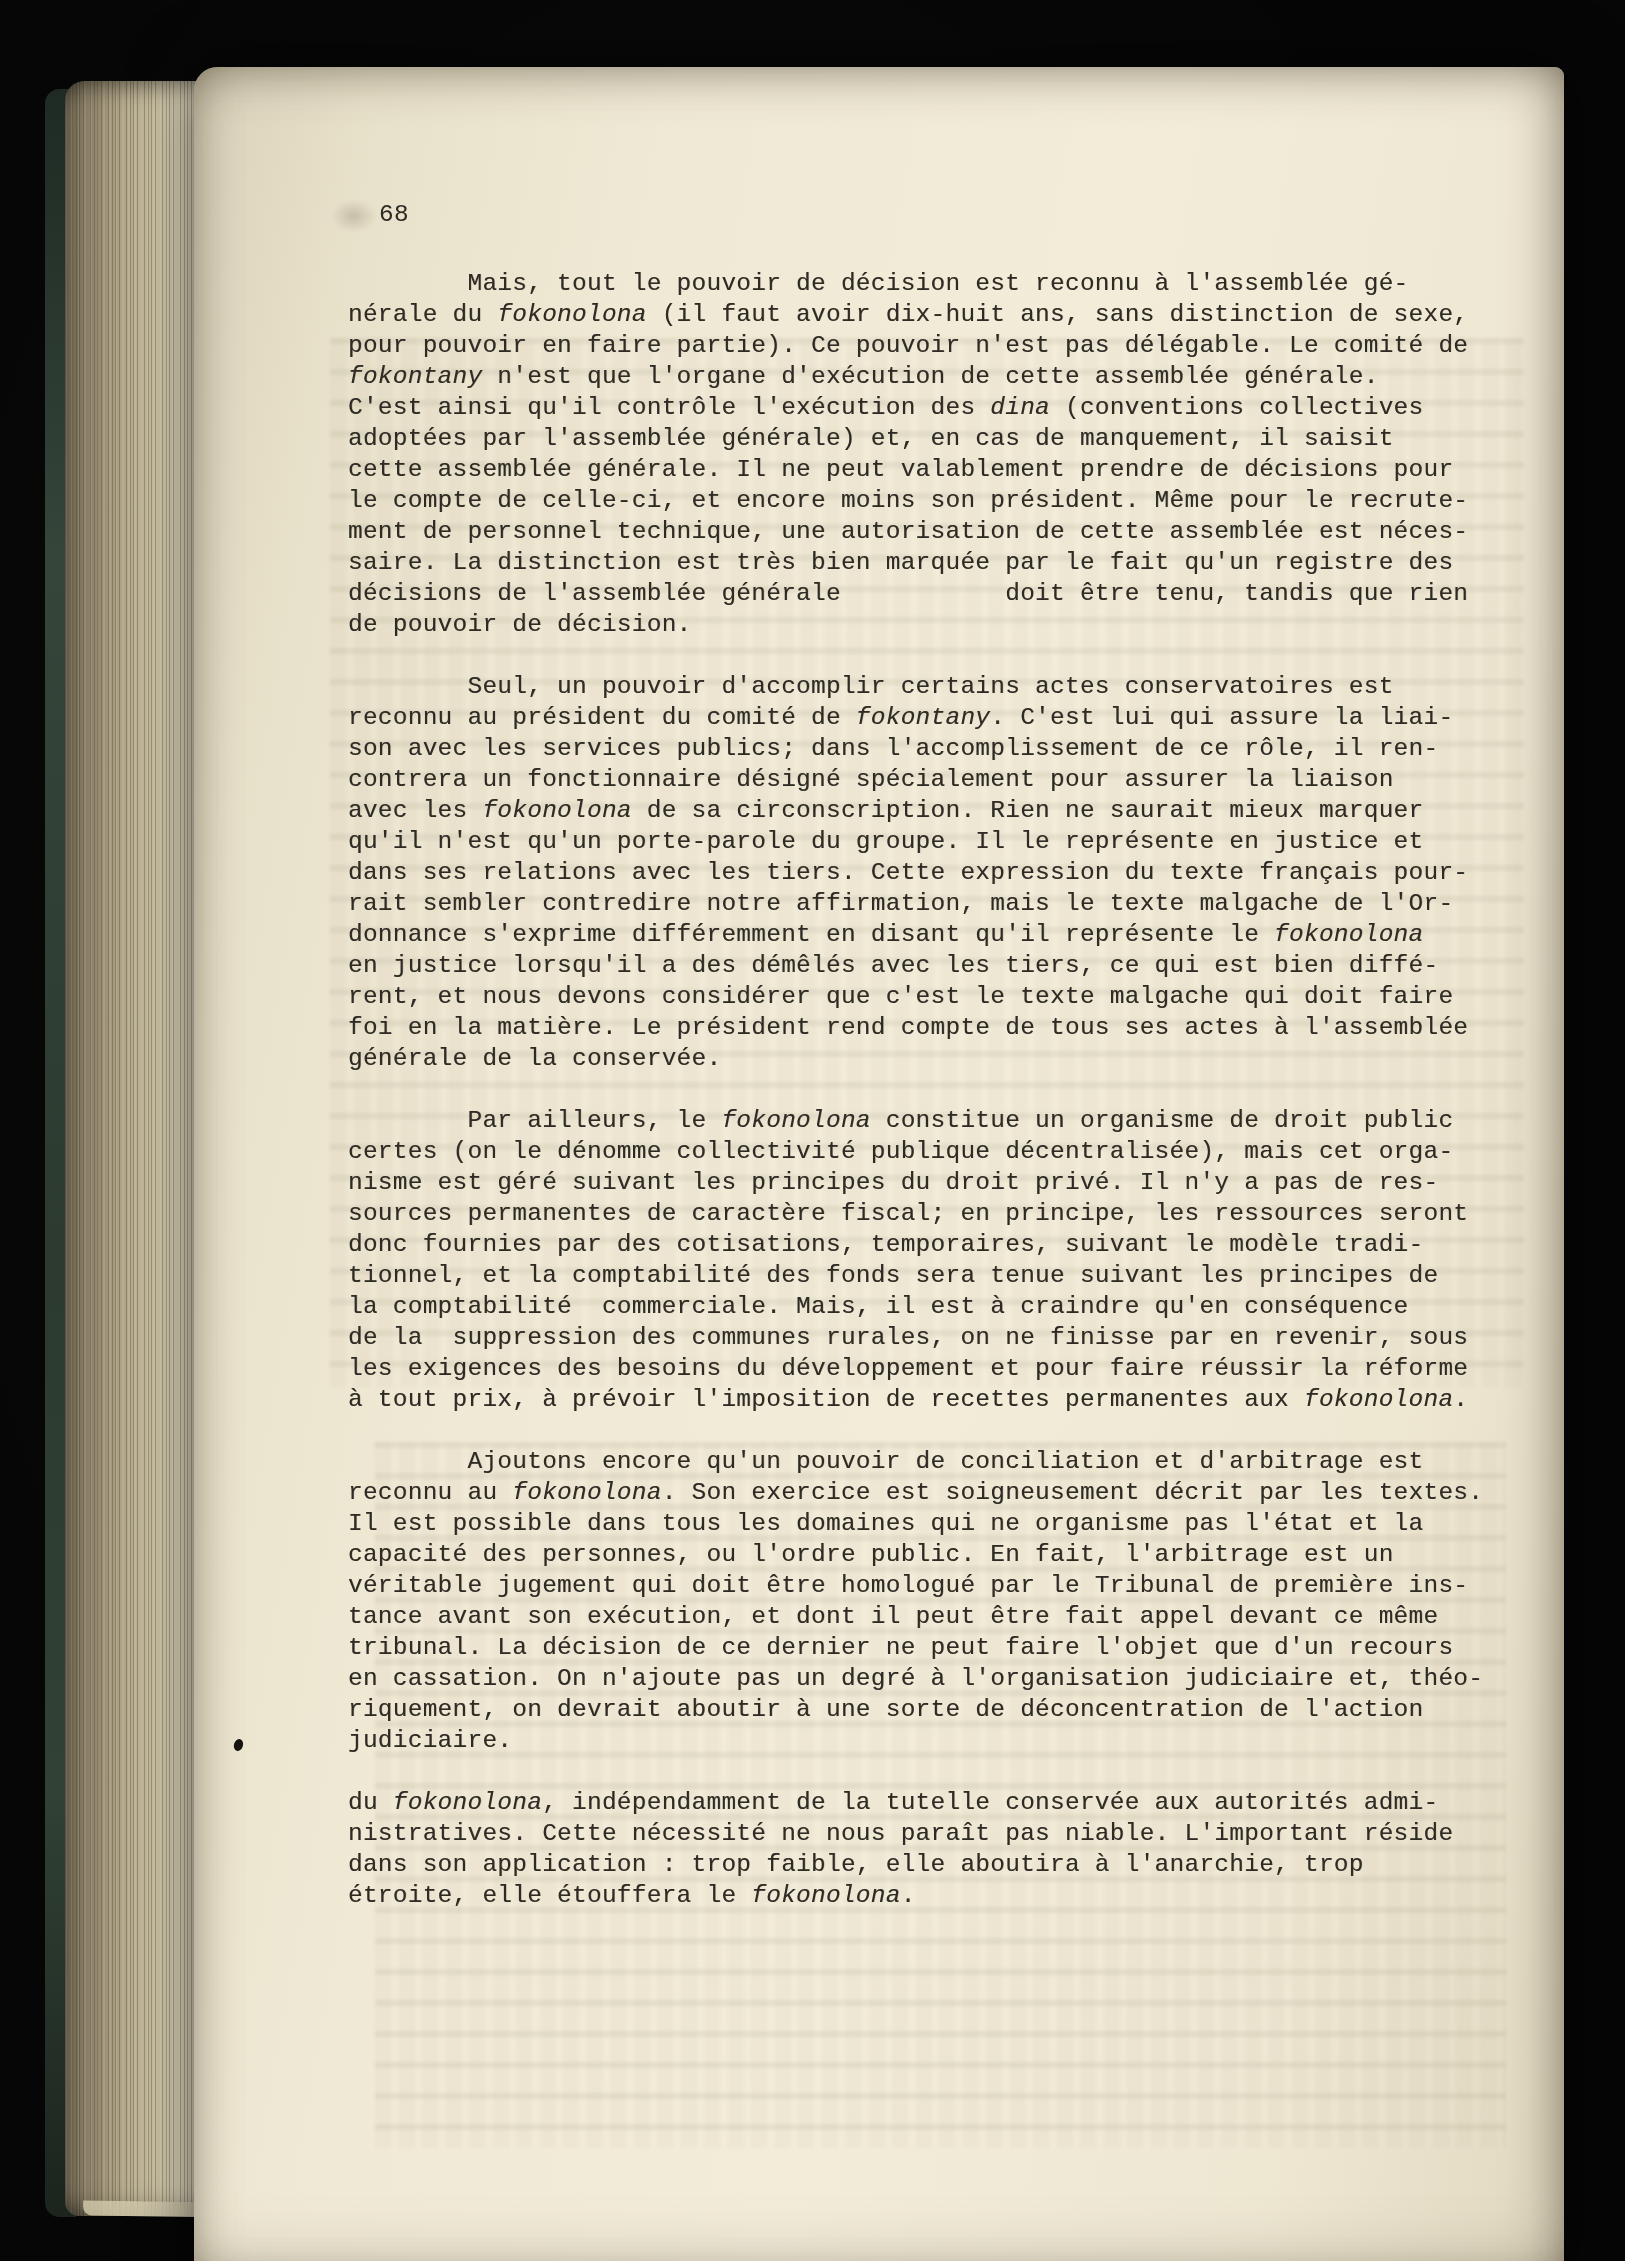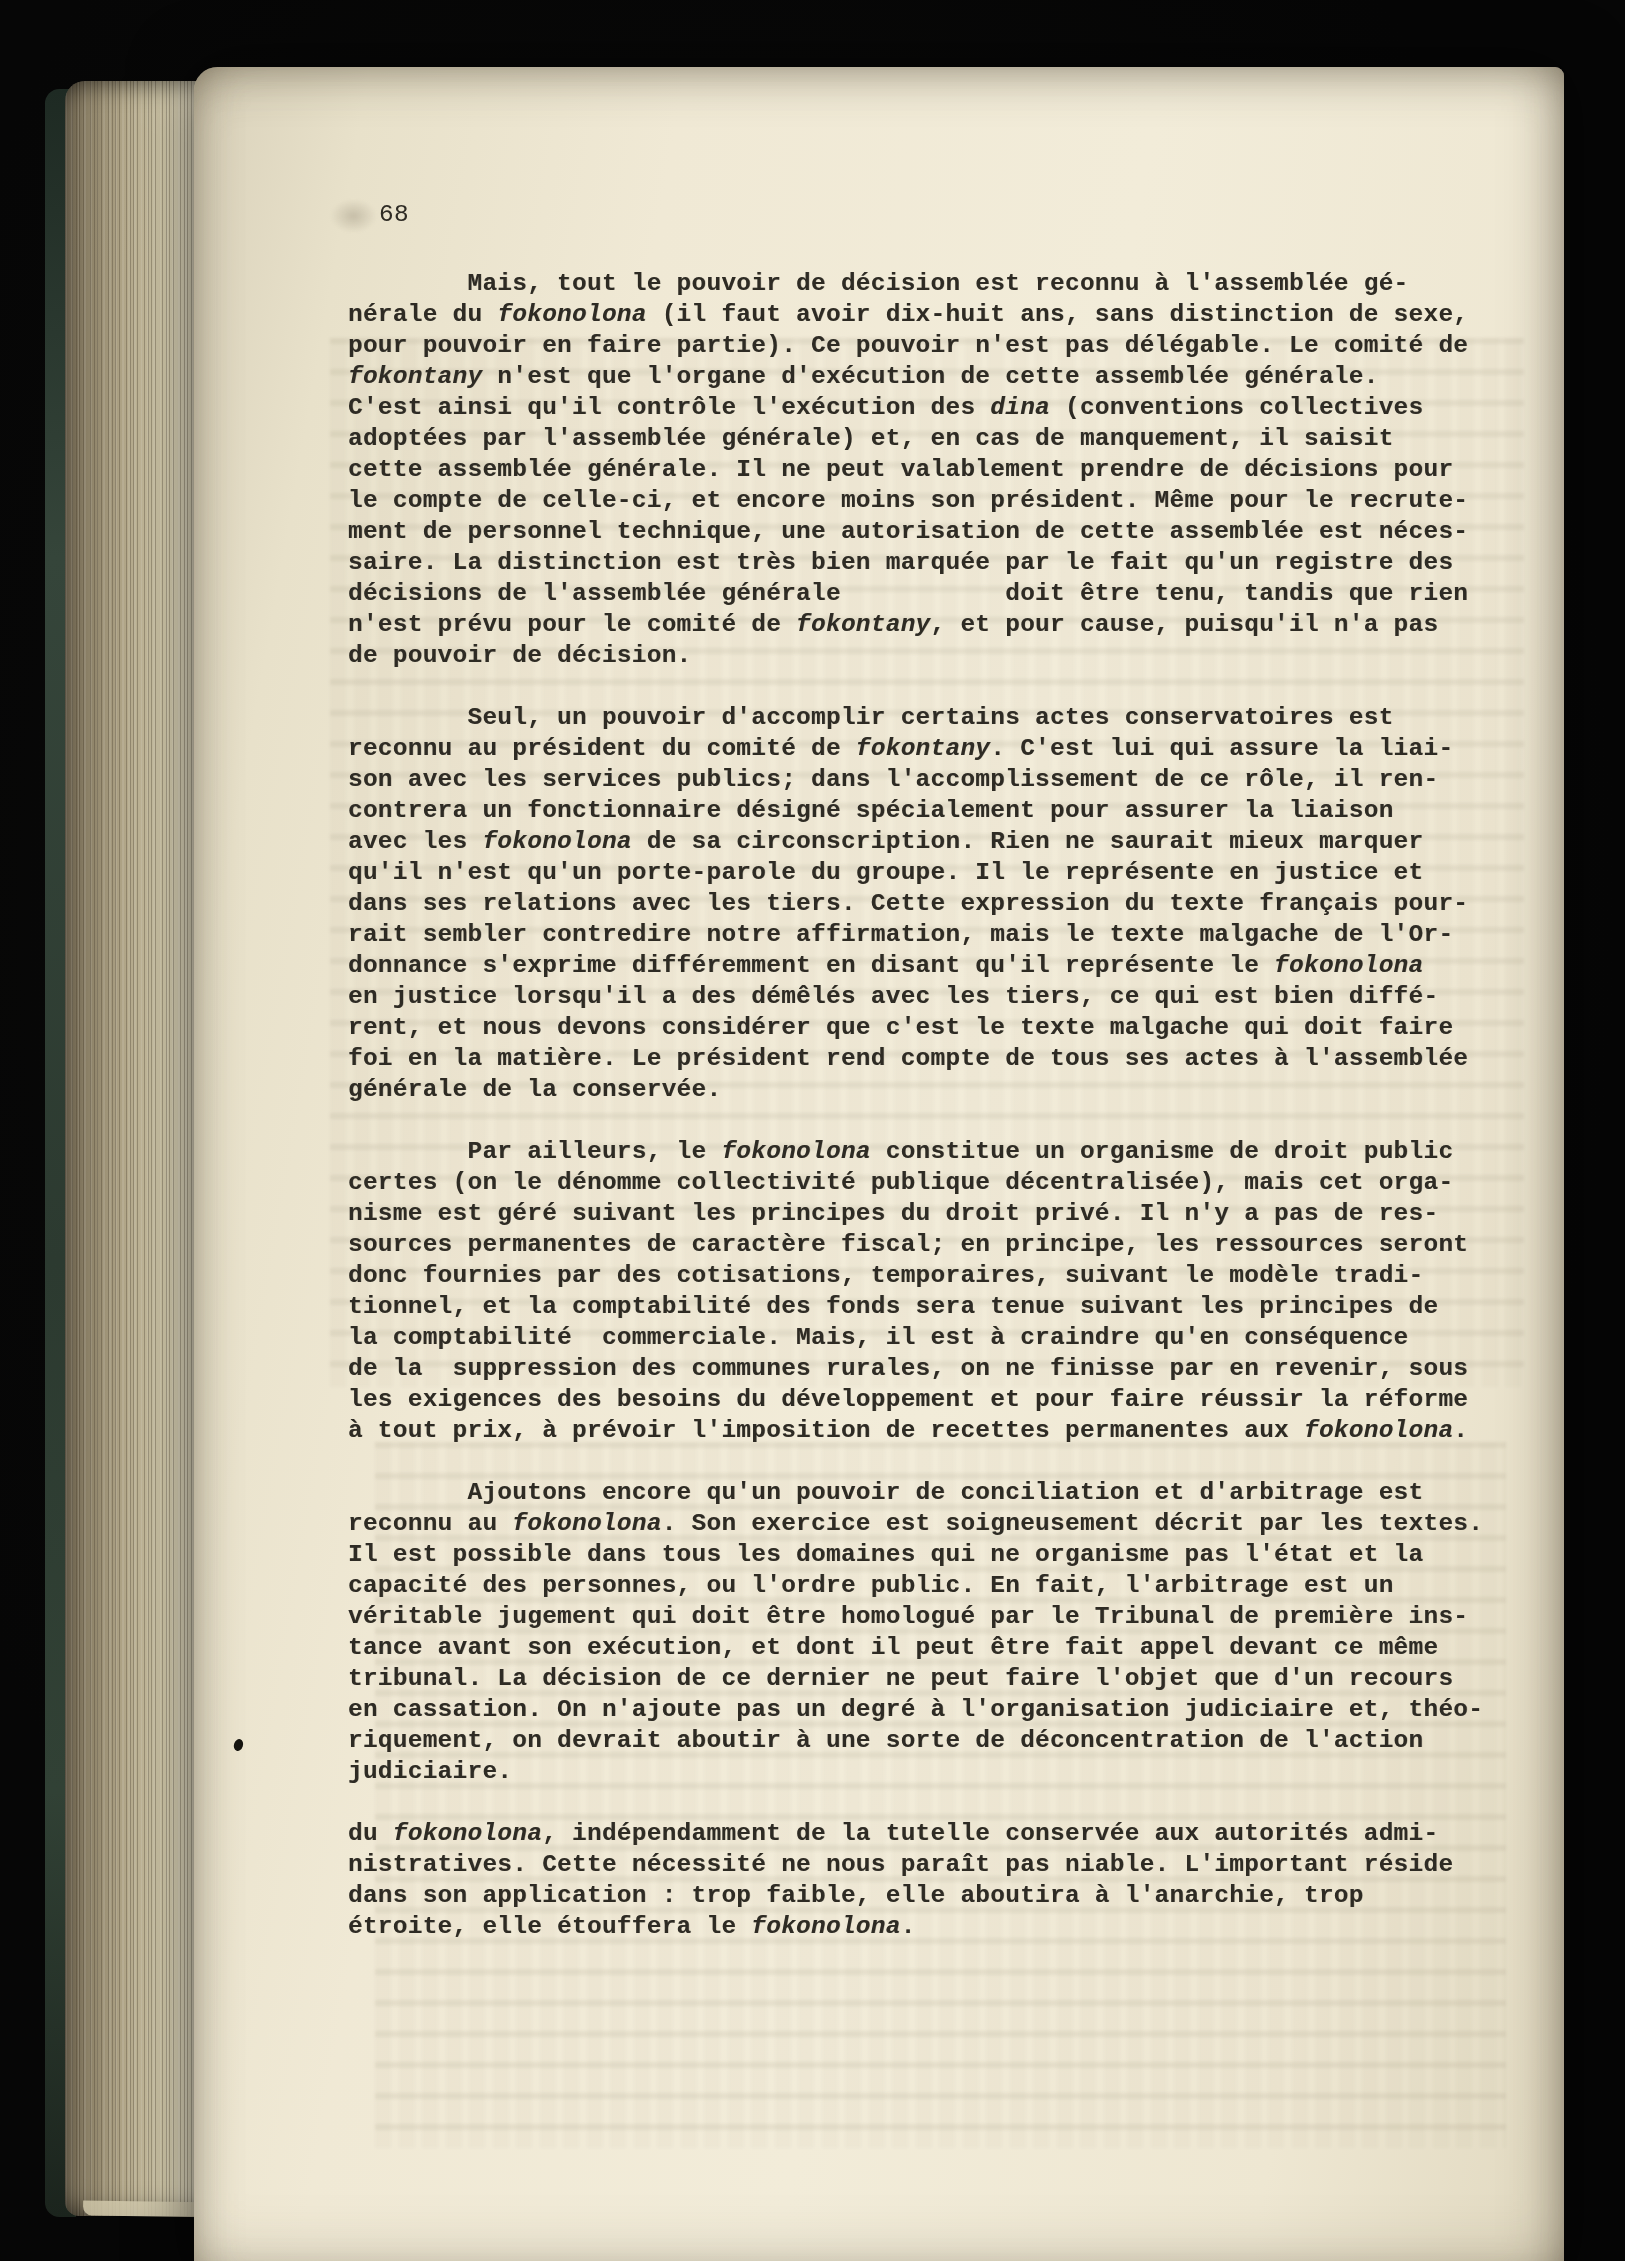--- a/index.html
+++ b/index.html
@@ -97,7 +97,6 @@
     position: absolute;
     left: 154px; top: 201px;
     width: 1176px;
-    font-weight: bold;
   }
   .paragraph { margin: 0 0 31px 0; }
   .line {

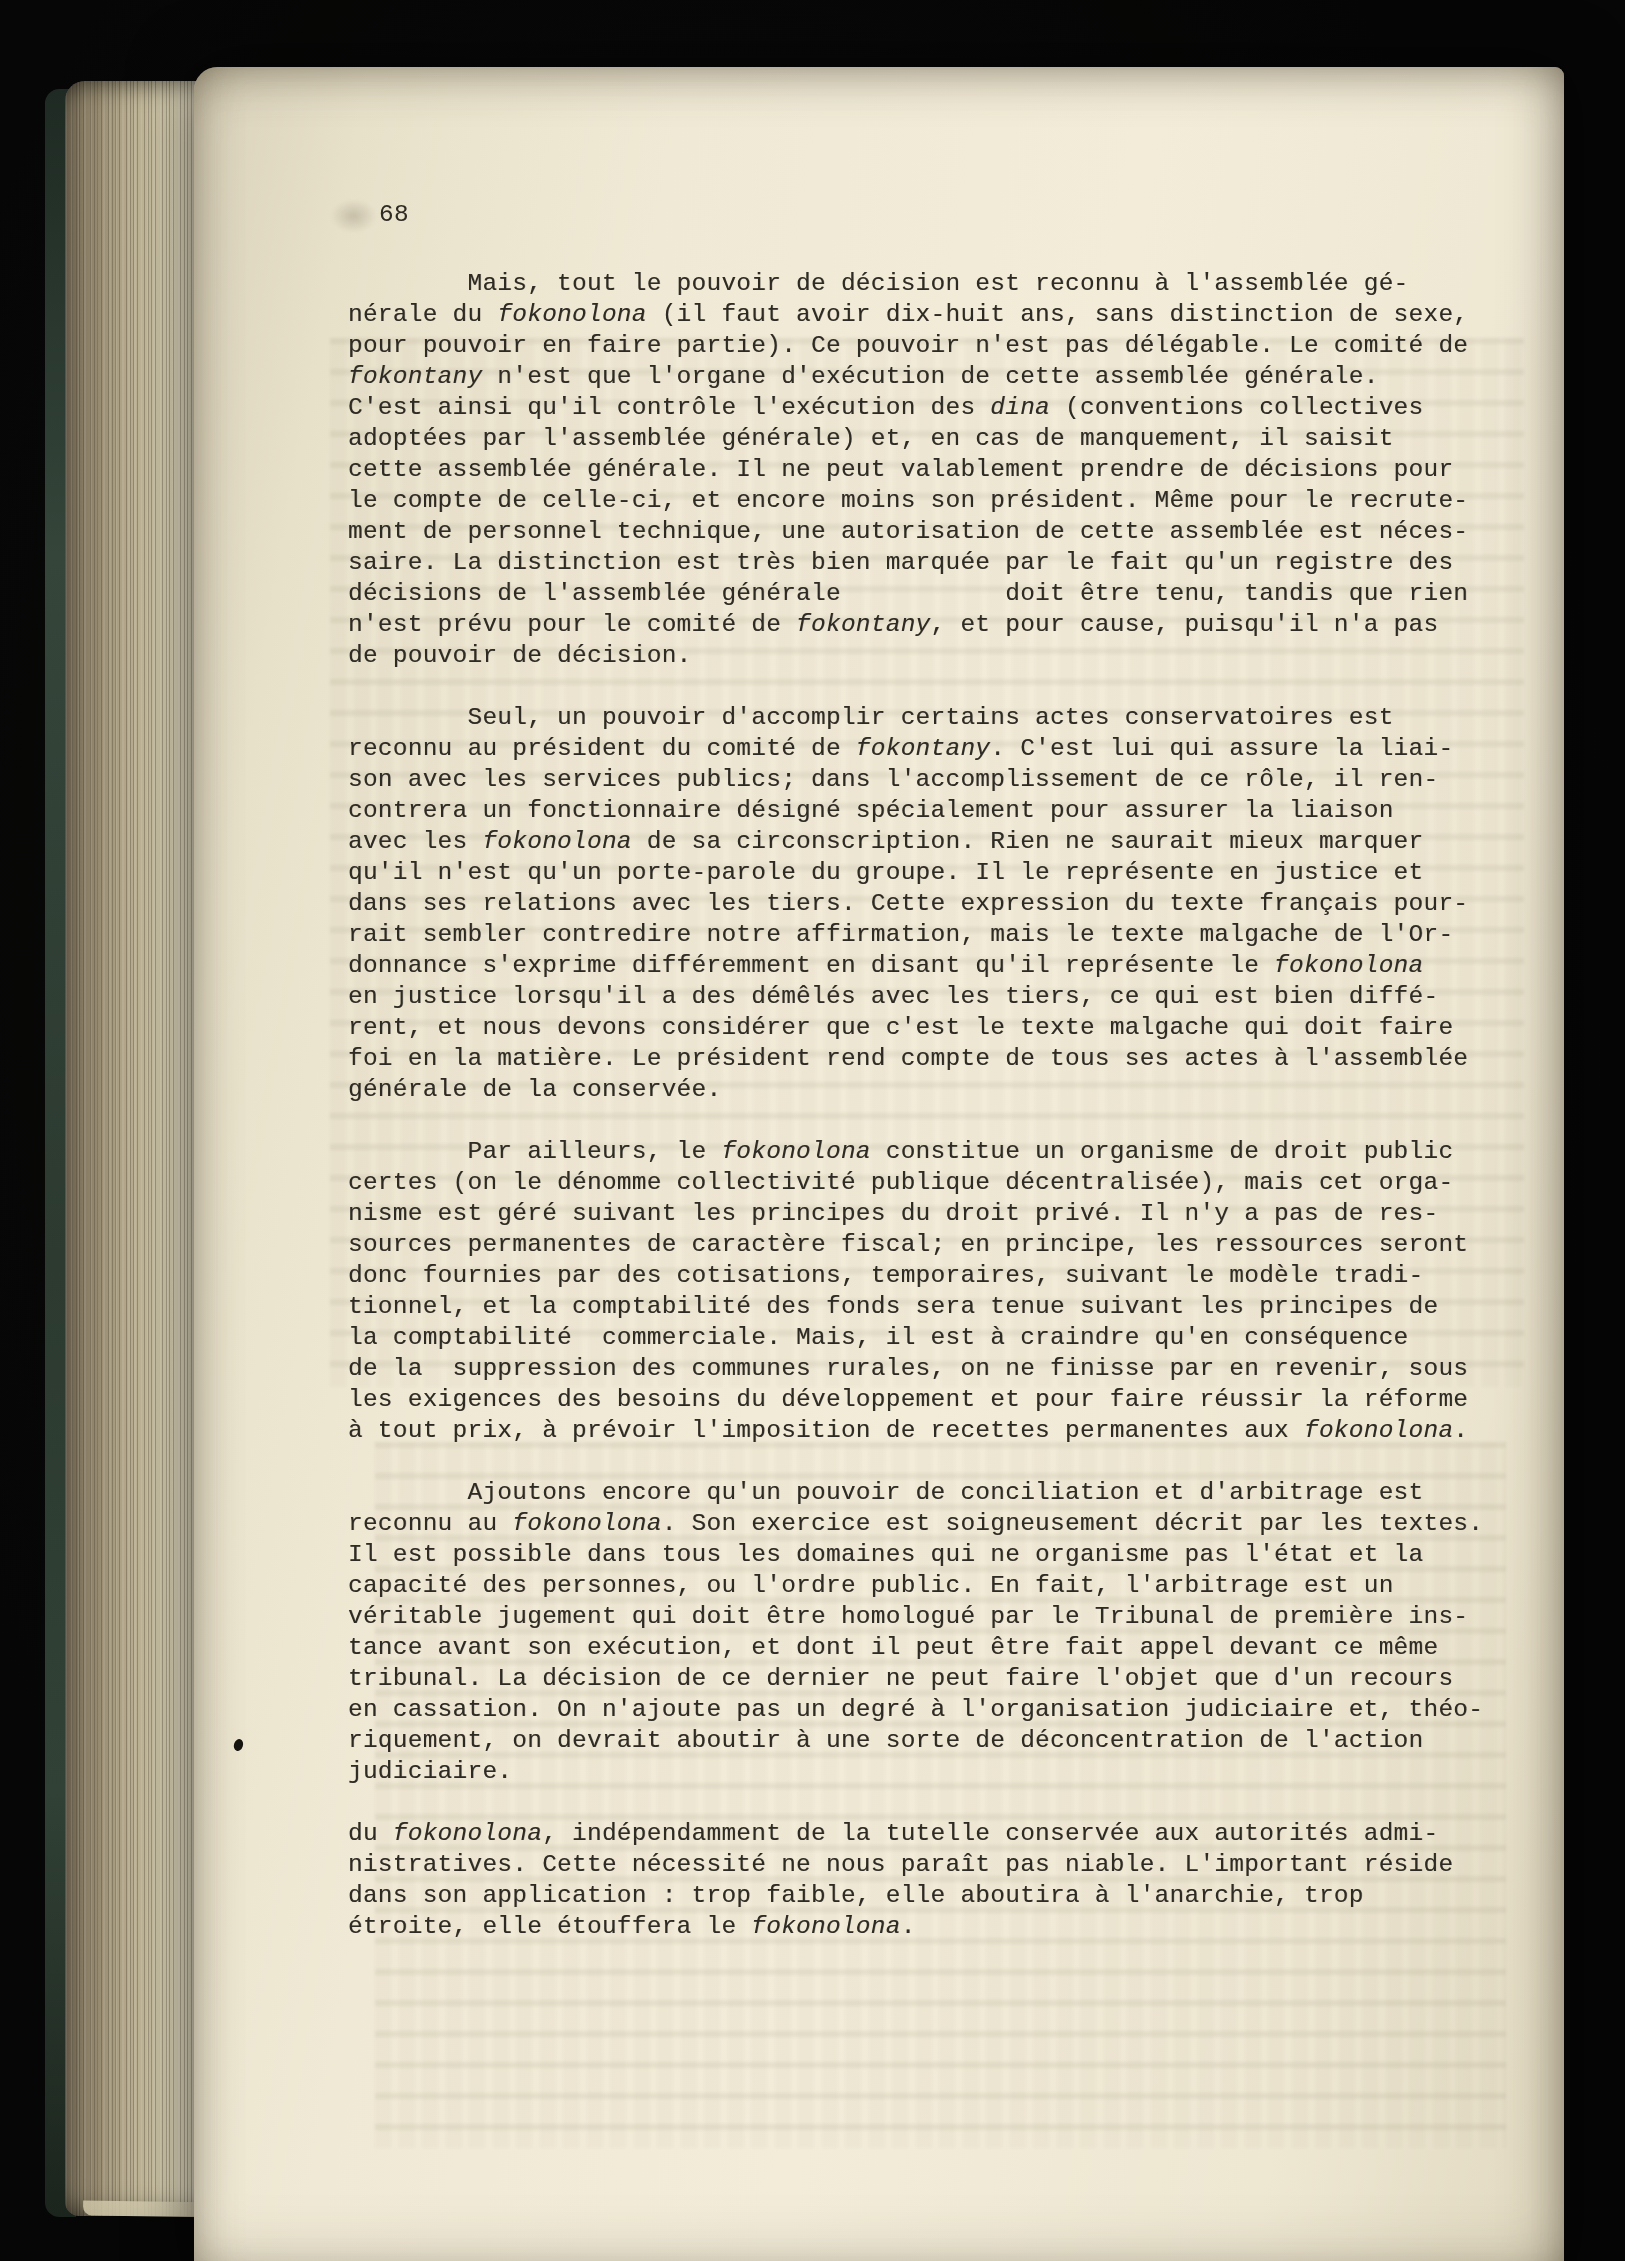--- a/index.html
+++ b/index.html
@@ -138,7 +138,6 @@
           <div class="line">ment de personnel technique, une autorisation de cette assemblée est néces-</div>
           <div class="line">saire. La distinction est très bien marquée par le fait qu'un registre des</div>
           <div class="line">décisions de l'assemblée générale           doit être tenu, tandis que rien</div>
-          <div class="line">n'est prévu pour le comité de <i>fokontany</i>, et pour cause, puisqu'il n'a pas</div>
           <div class="line">de pouvoir de décision.</div>
         </div>
         <div class="paragraph">

